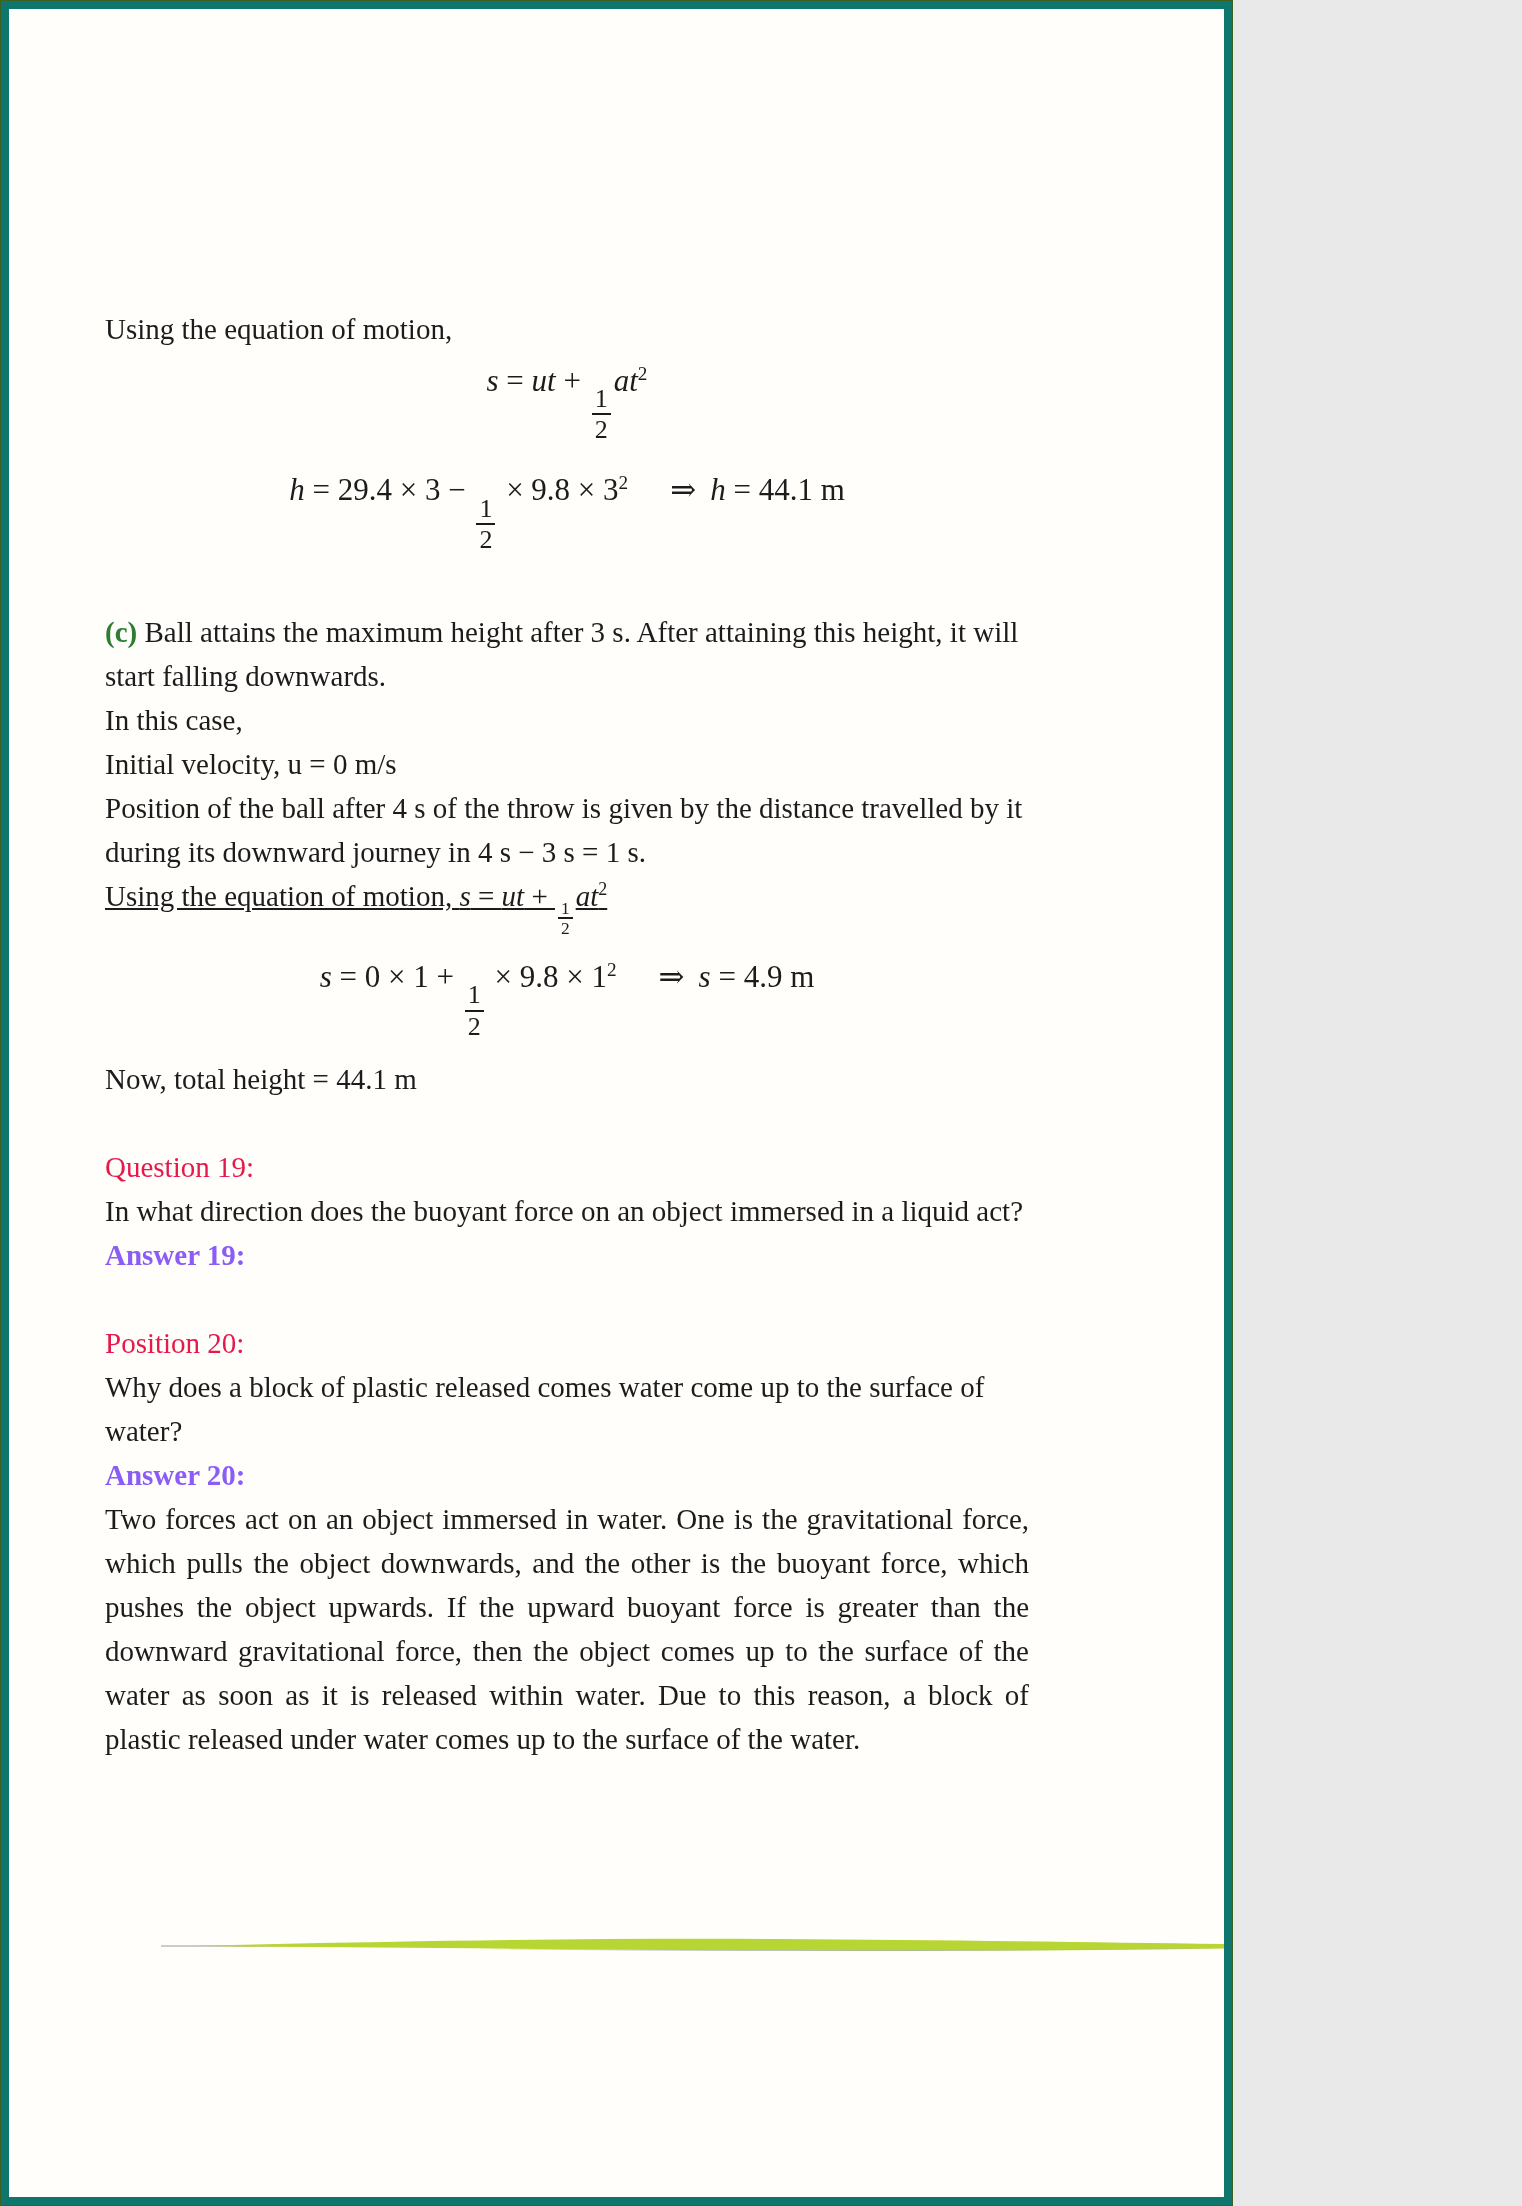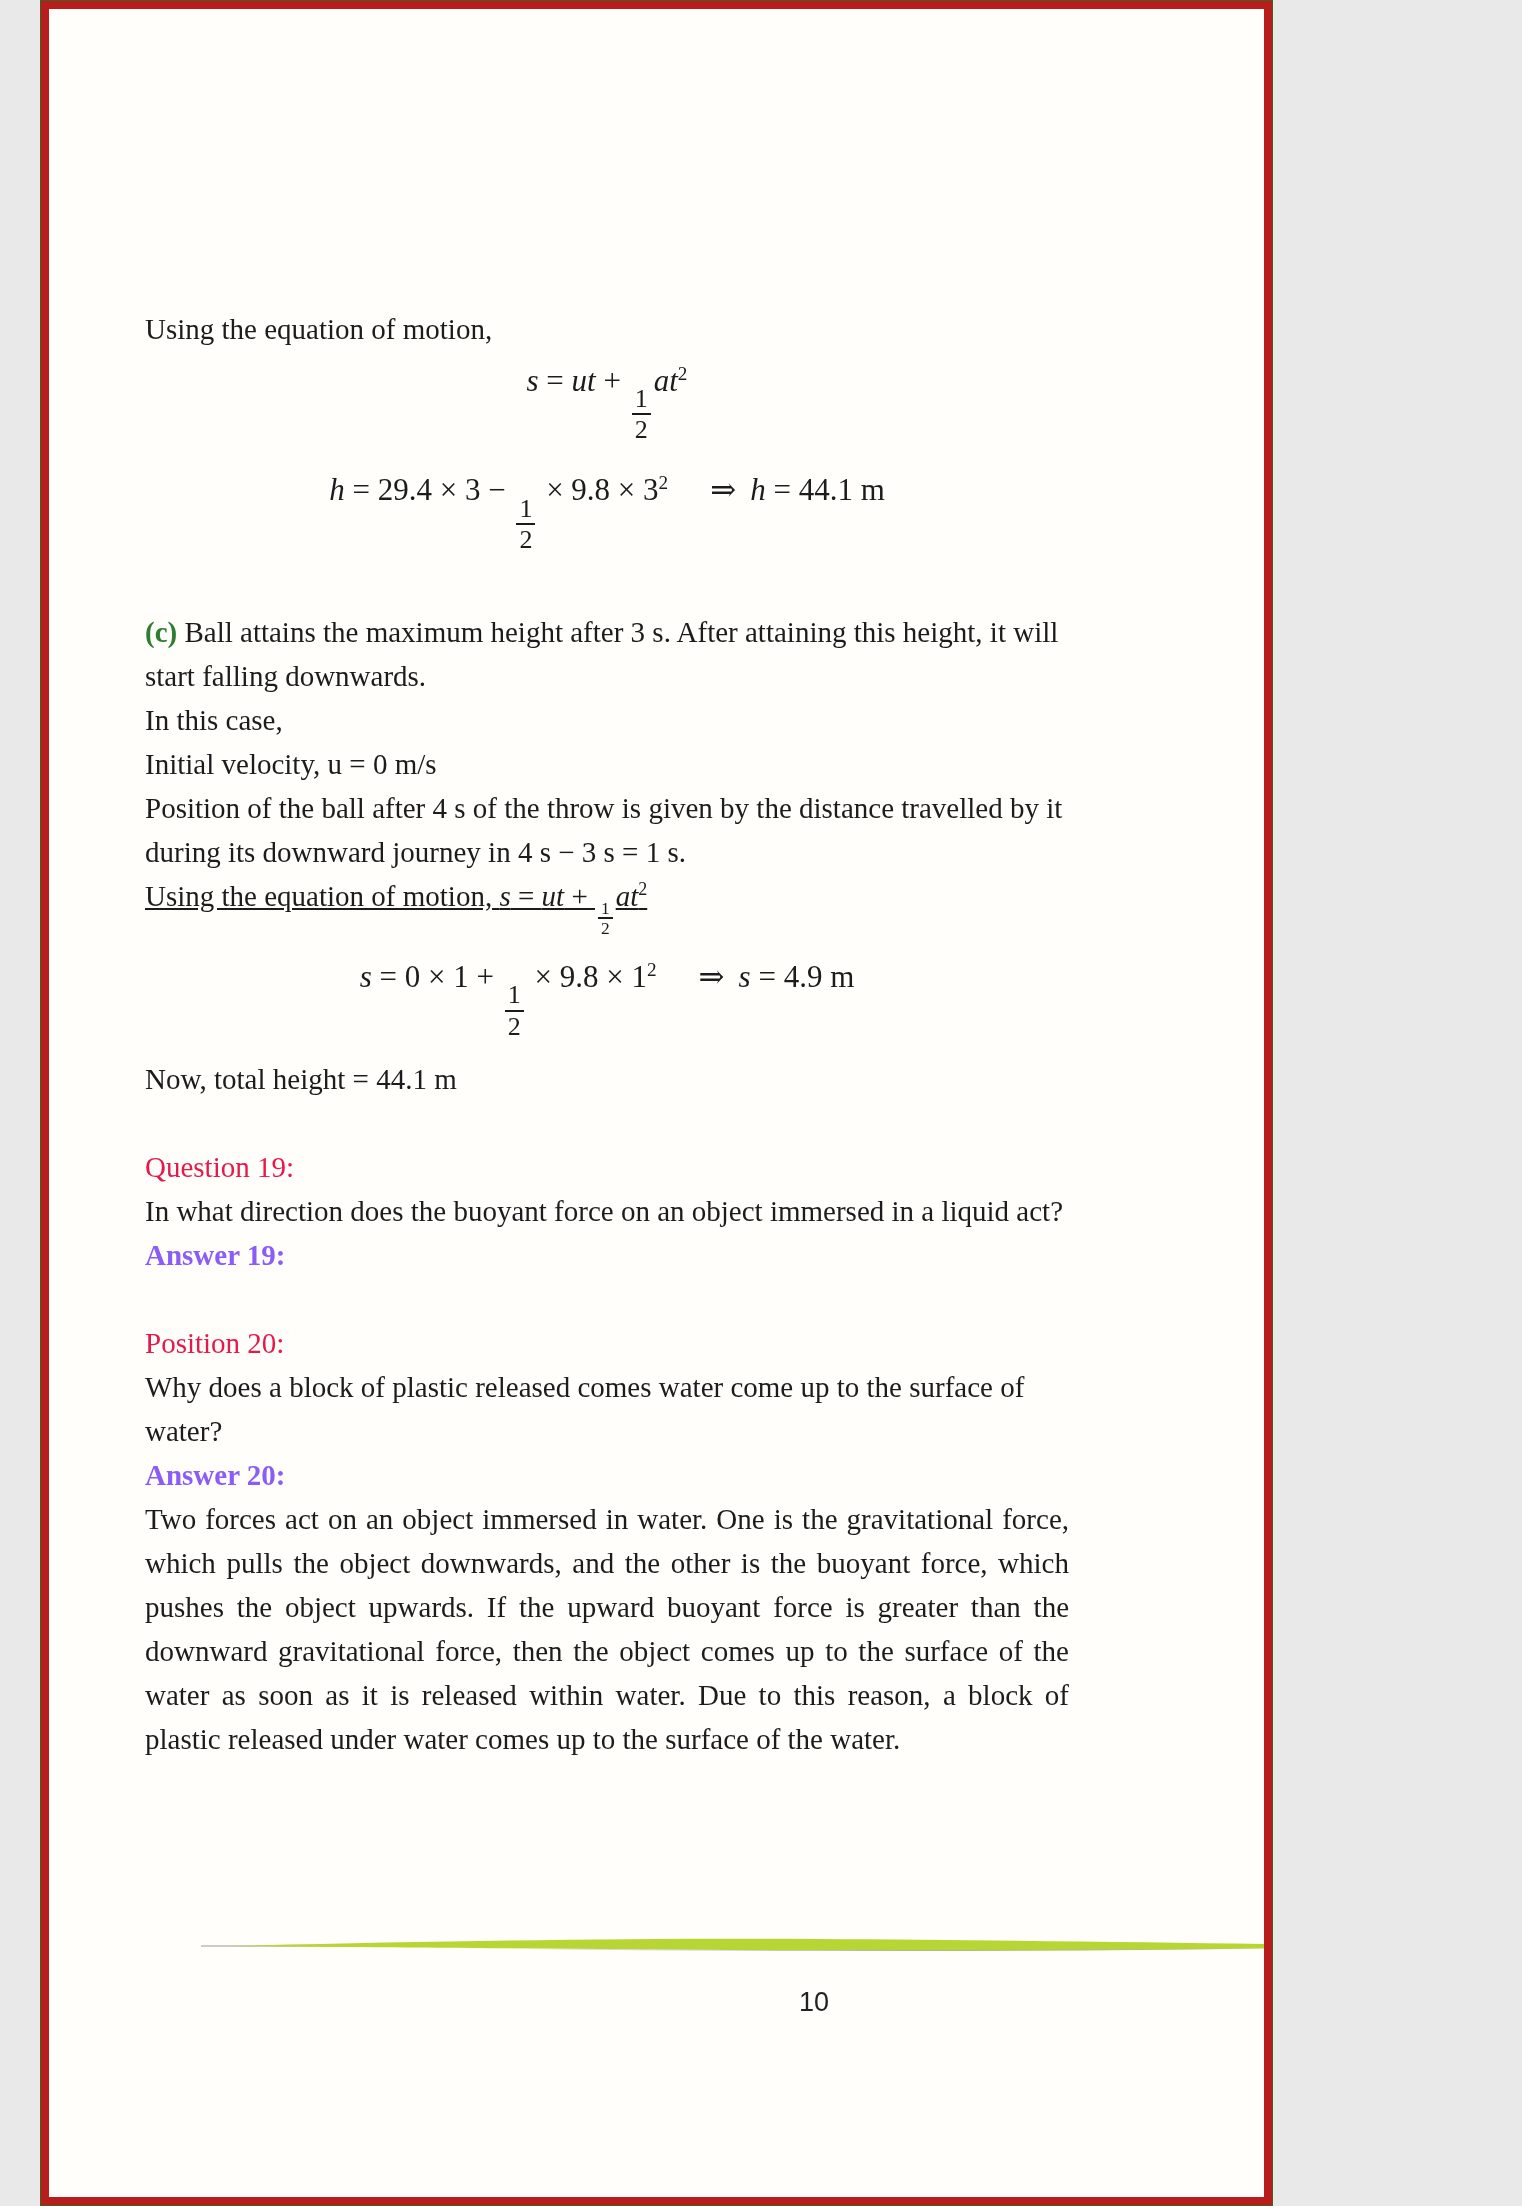--- a/index.html
+++ b/index.html
@@ -8,13 +8,12 @@
     width:1233px; height:2206px;
     box-sizing:border-box;
     background:#fffefb;
-    border:9px solid #b91c1c;
+    border:9px solid #0f766e;
     outline:1px solid #3c6120;
     outline-offset:-1px;
     font-family:"Liberation Serif","DejaVu Serif",serif;
     color:#1c1c1c;
     overflow:hidden;
-    margin-left:40px;
   }
   .text-column {
     position:absolute;

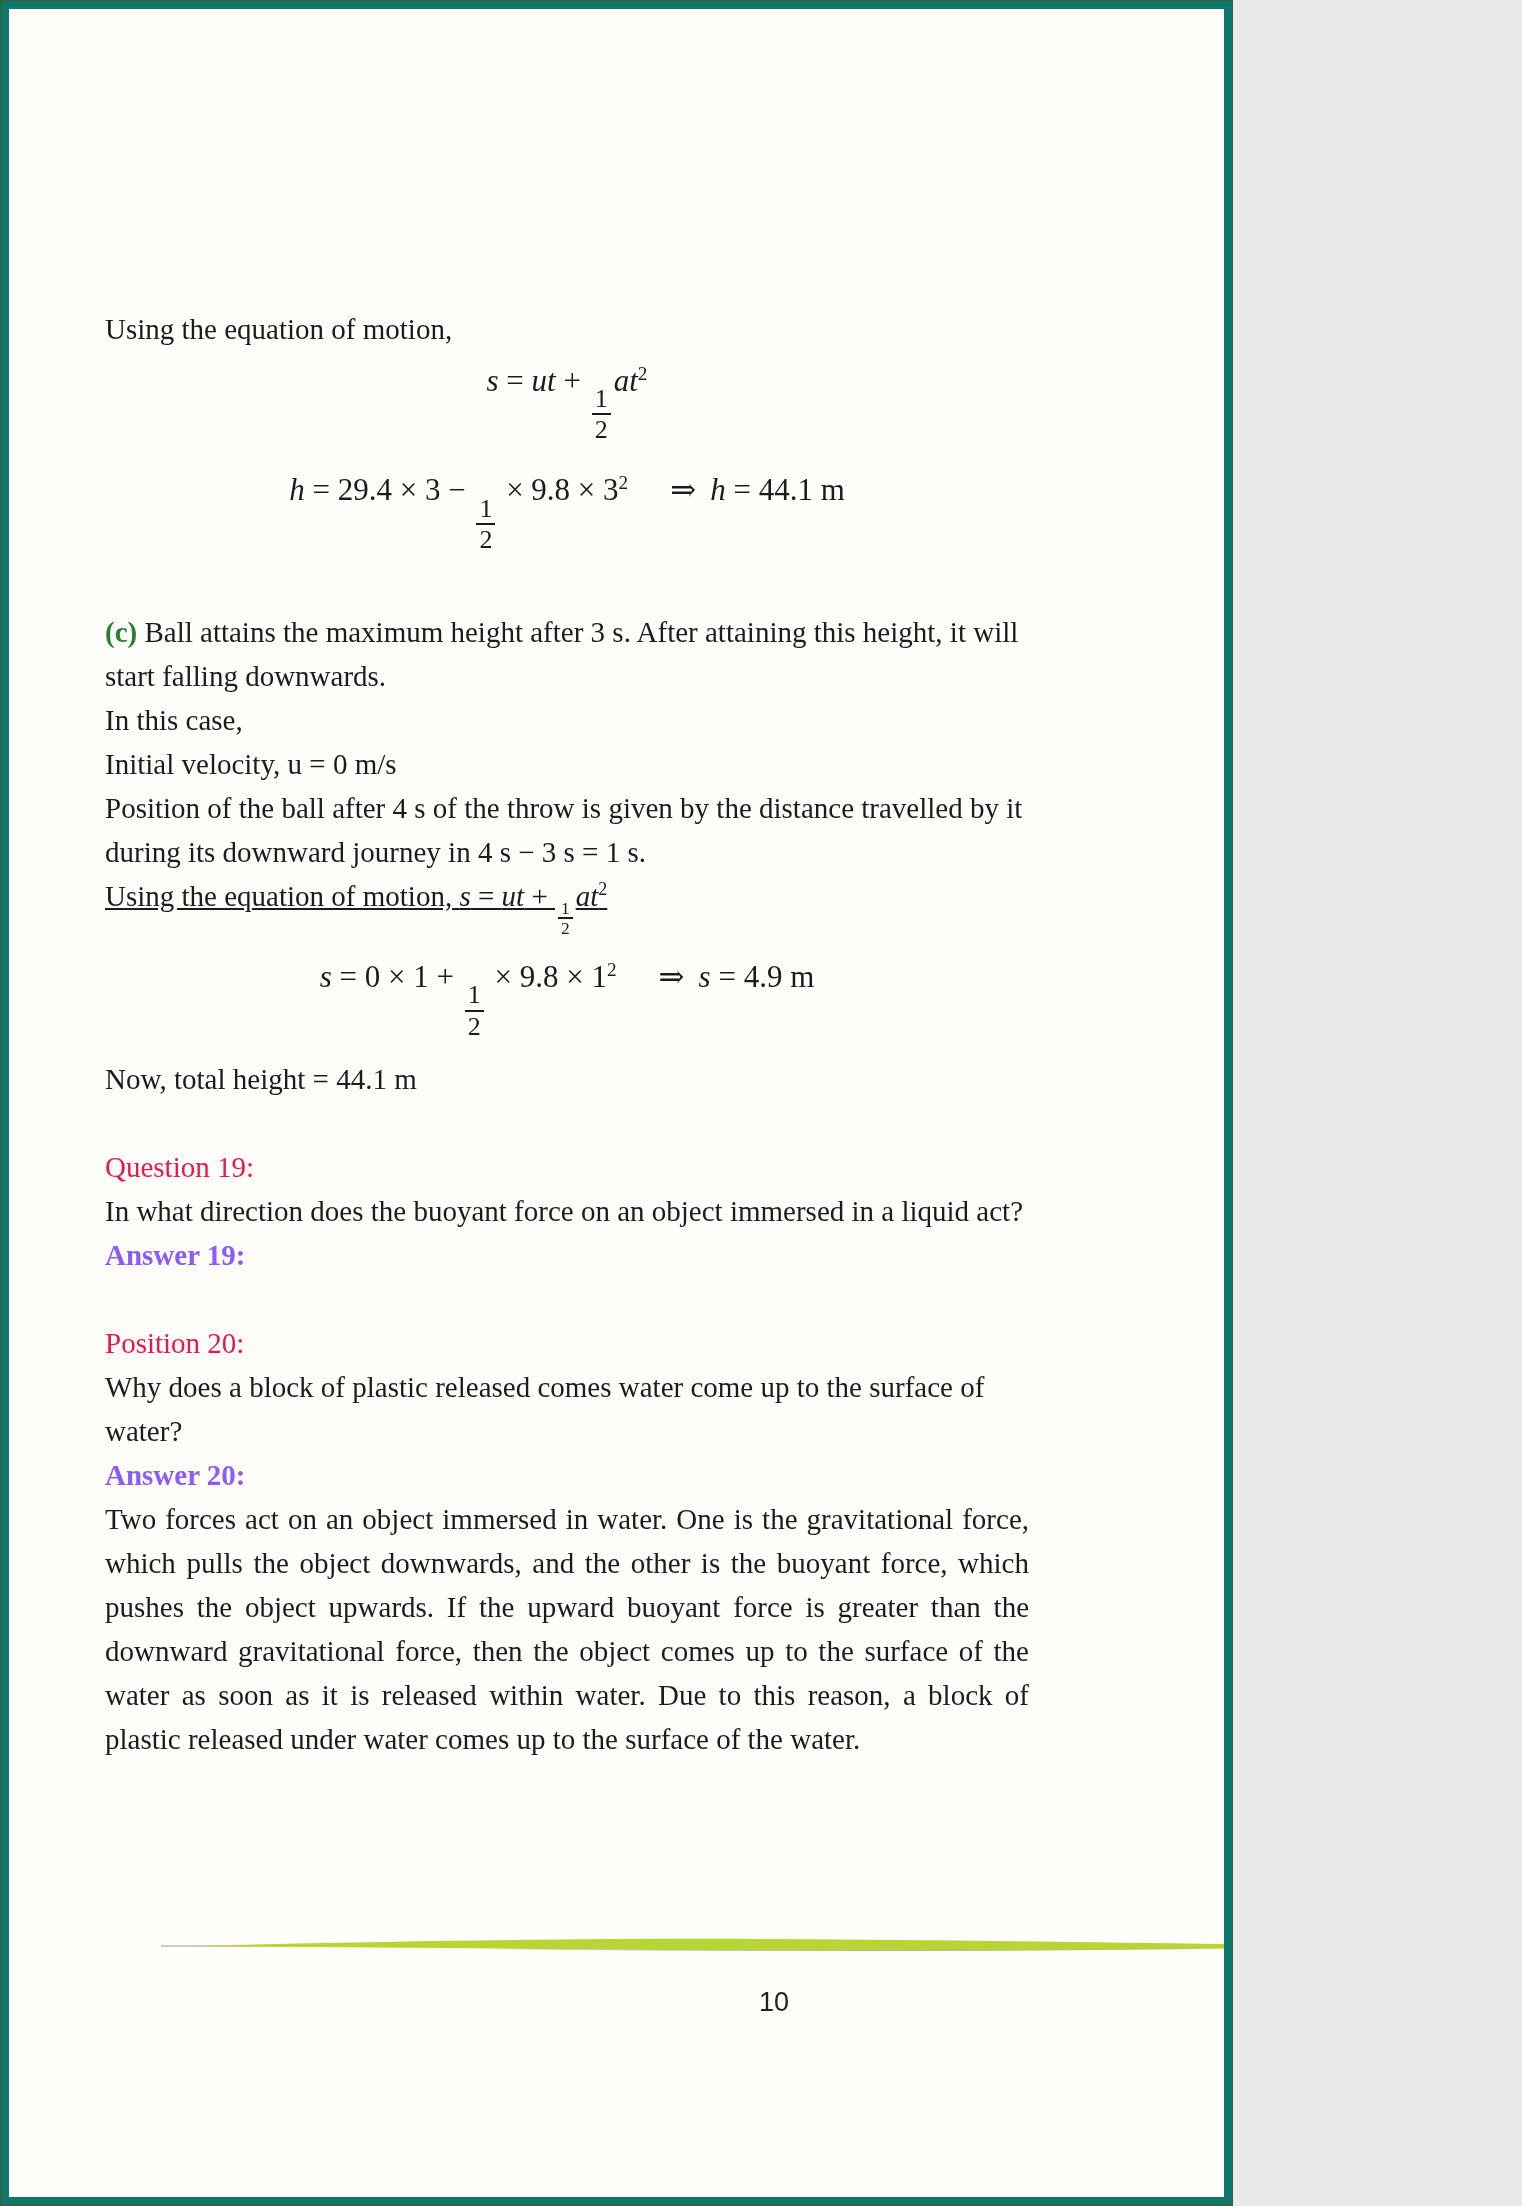--- a/index.html
+++ b/index.html
@@ -145,7 +145,6 @@
     </svg>
   </div>
 
-  <div class="page-number">10</div>
 
 </div>
 

